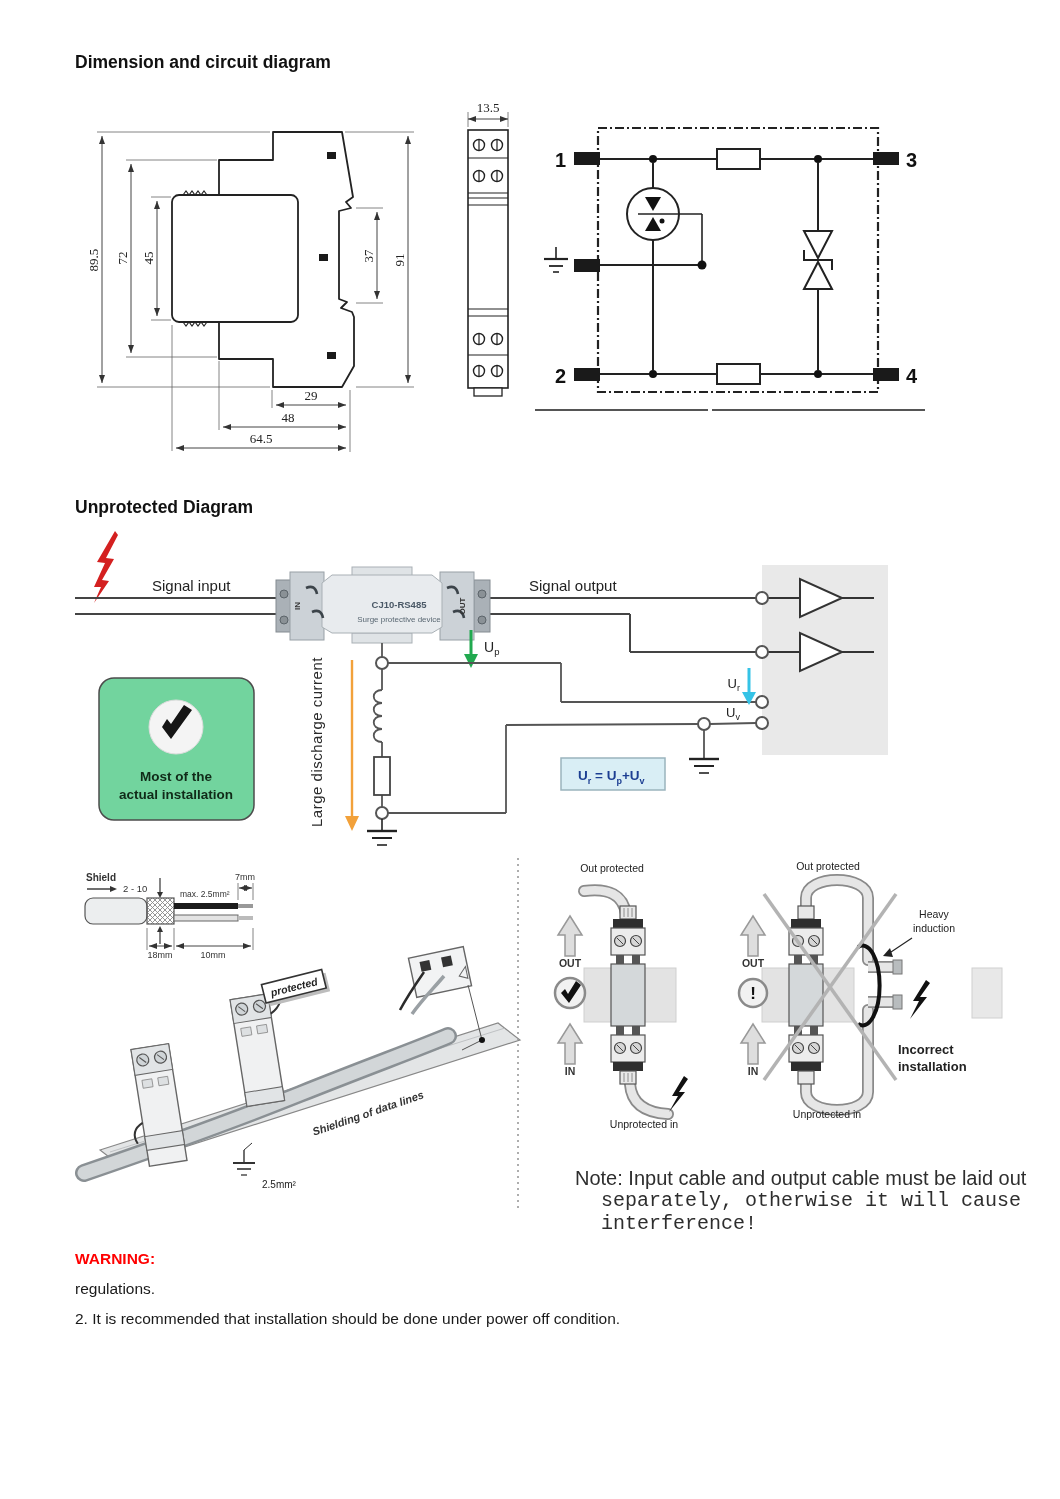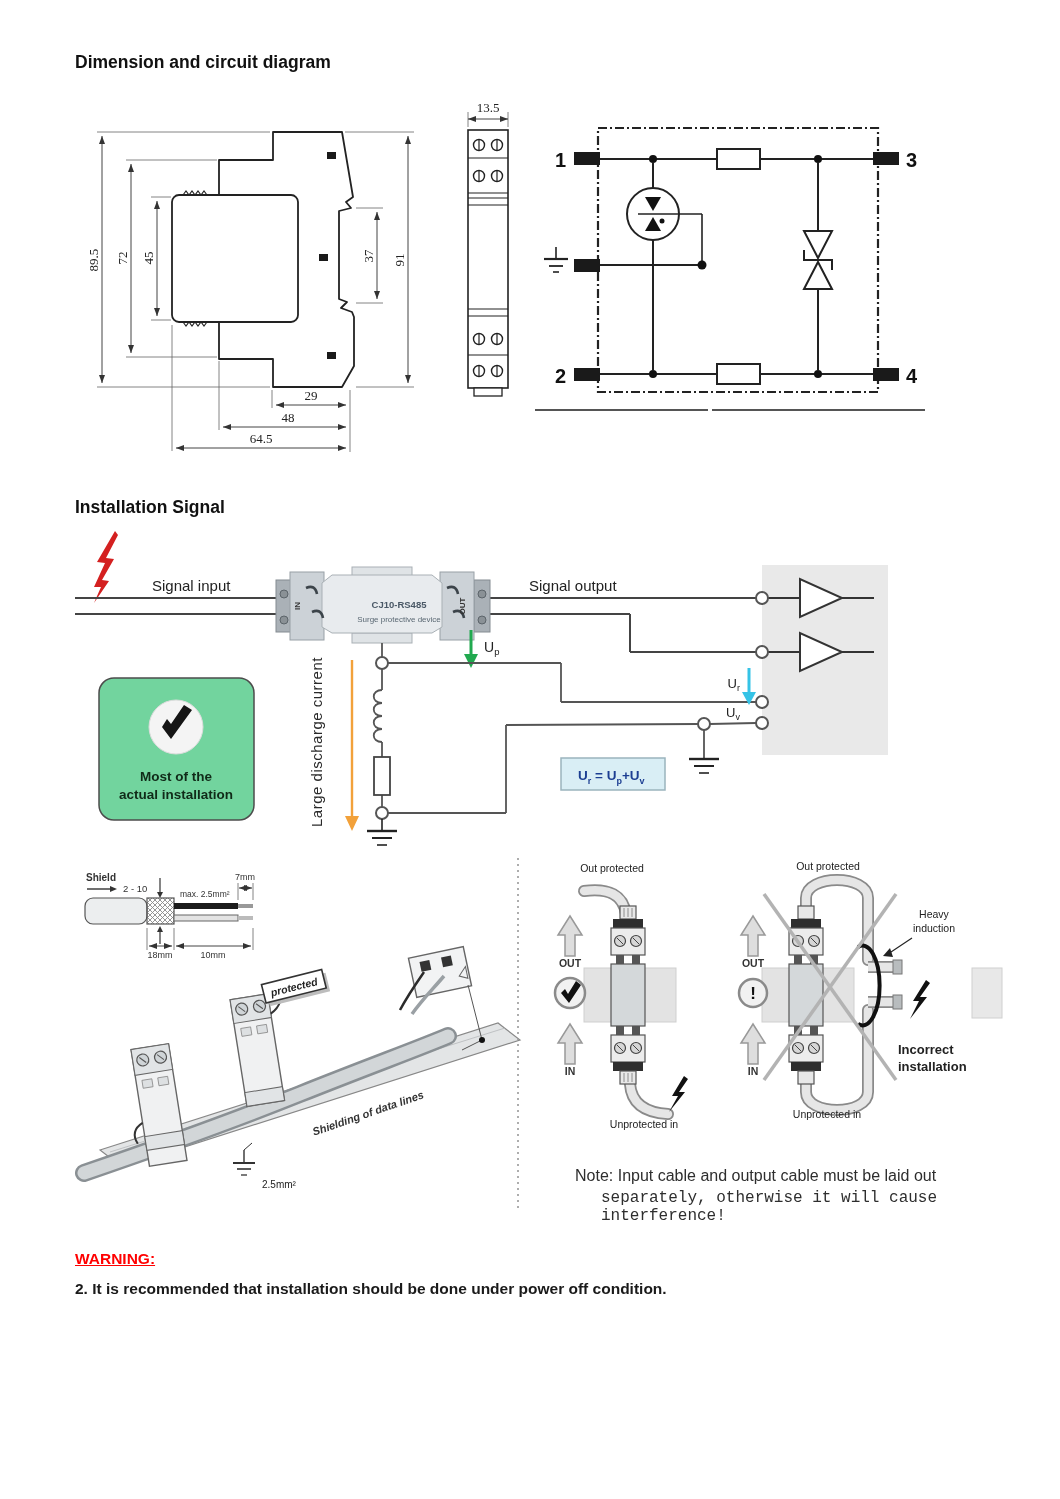--- a/index.html
+++ b/index.html
@@ -192,7 +192,7 @@
     </g>
   </svg>
 
-  <div class="h-title" id="title-installation">Installation Signal</div>
+  <div class="h-title" id="title-installation">Unprotected Diagram</div>
 
   <svg id="svg-install" width="1060" height="330" viewBox="0 520 1060 330">
 

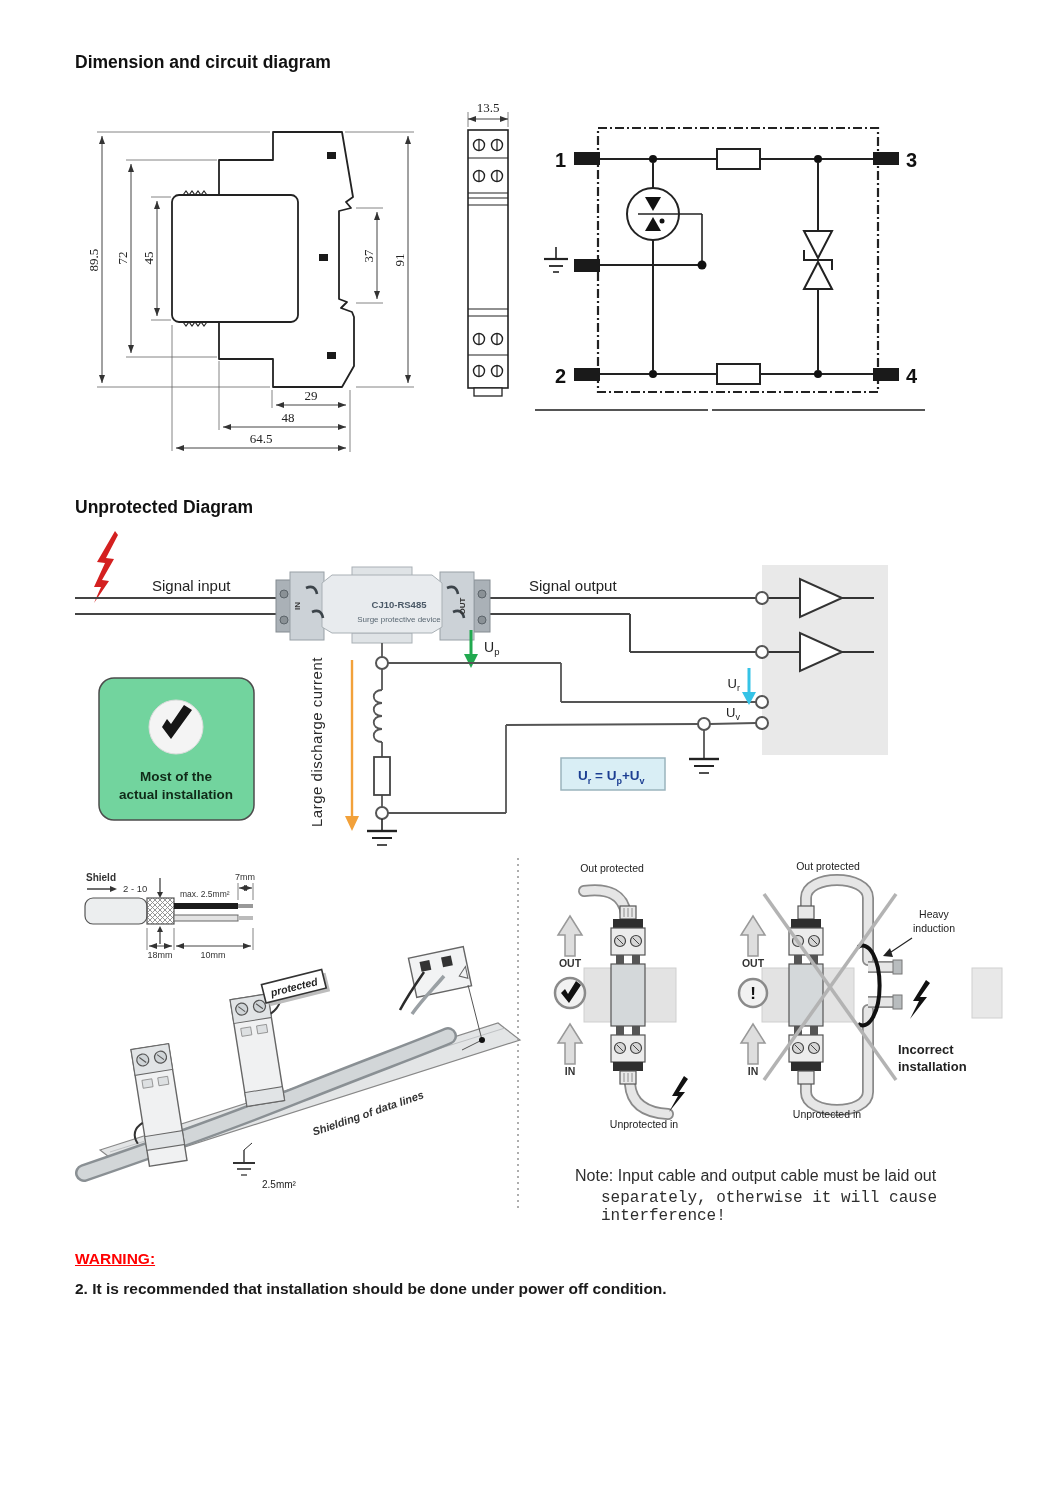--- a/index.html
+++ b/index.html
@@ -12,7 +12,7 @@
   #svg-top{top:90px;}
   #svg-install{top:520px;}
   #svg-bottom{top:855px;}
-  .note-line{position:absolute;font-size:16px;color:#2e2e2e;}
+  .note-line{position:absolute;font-size:20px;color:#2e2e2e;}
   #note-l1{left:575px;top:1167px;}
   #note-l2{left:601px;top:1189px;font-family:Liberation Mono, monospace;}
   .warn{position:absolute;left:75px;top:1250px;width:917px;font-size:15.5px;color:#1a1a1a;}

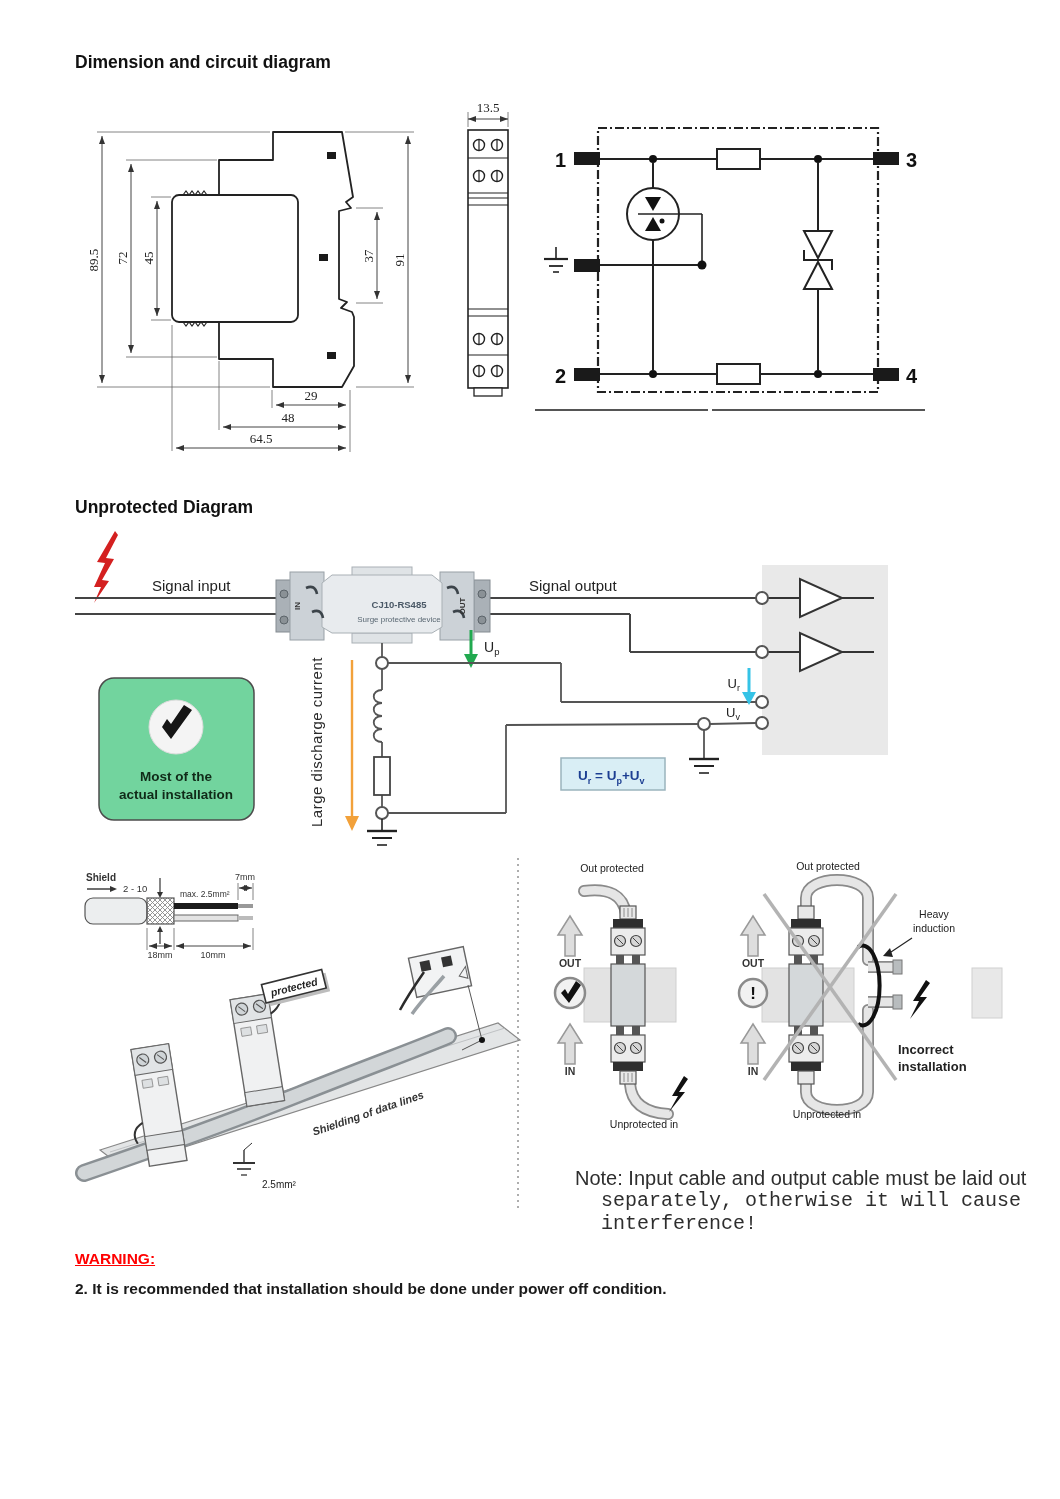--- a/index.html
+++ b/index.html
@@ -16,7 +16,7 @@
   #note-l1{left:575px;top:1167px;}
   #note-l2{left:601px;top:1189px;font-family:Liberation Mono, monospace;}
   .warn{position:absolute;left:75px;top:1250px;width:917px;font-size:15.5px;color:#1a1a1a;}
-  .warn-heading{color:#ff0000;font-weight:bold;margin:0 0 6px 0;text-decoration:underline;}
+  .warn-heading{color:#ff0000;font-weight:bold;margin:0 0 6px 0;}
   .warn-line1{text-align:justify;text-align-last:justify;line-height:30px;margin:0;}
   .warn-line2{line-height:30px;margin:0;}
   .warn-item2{line-height:30px;margin:0;font-weight:bold;}

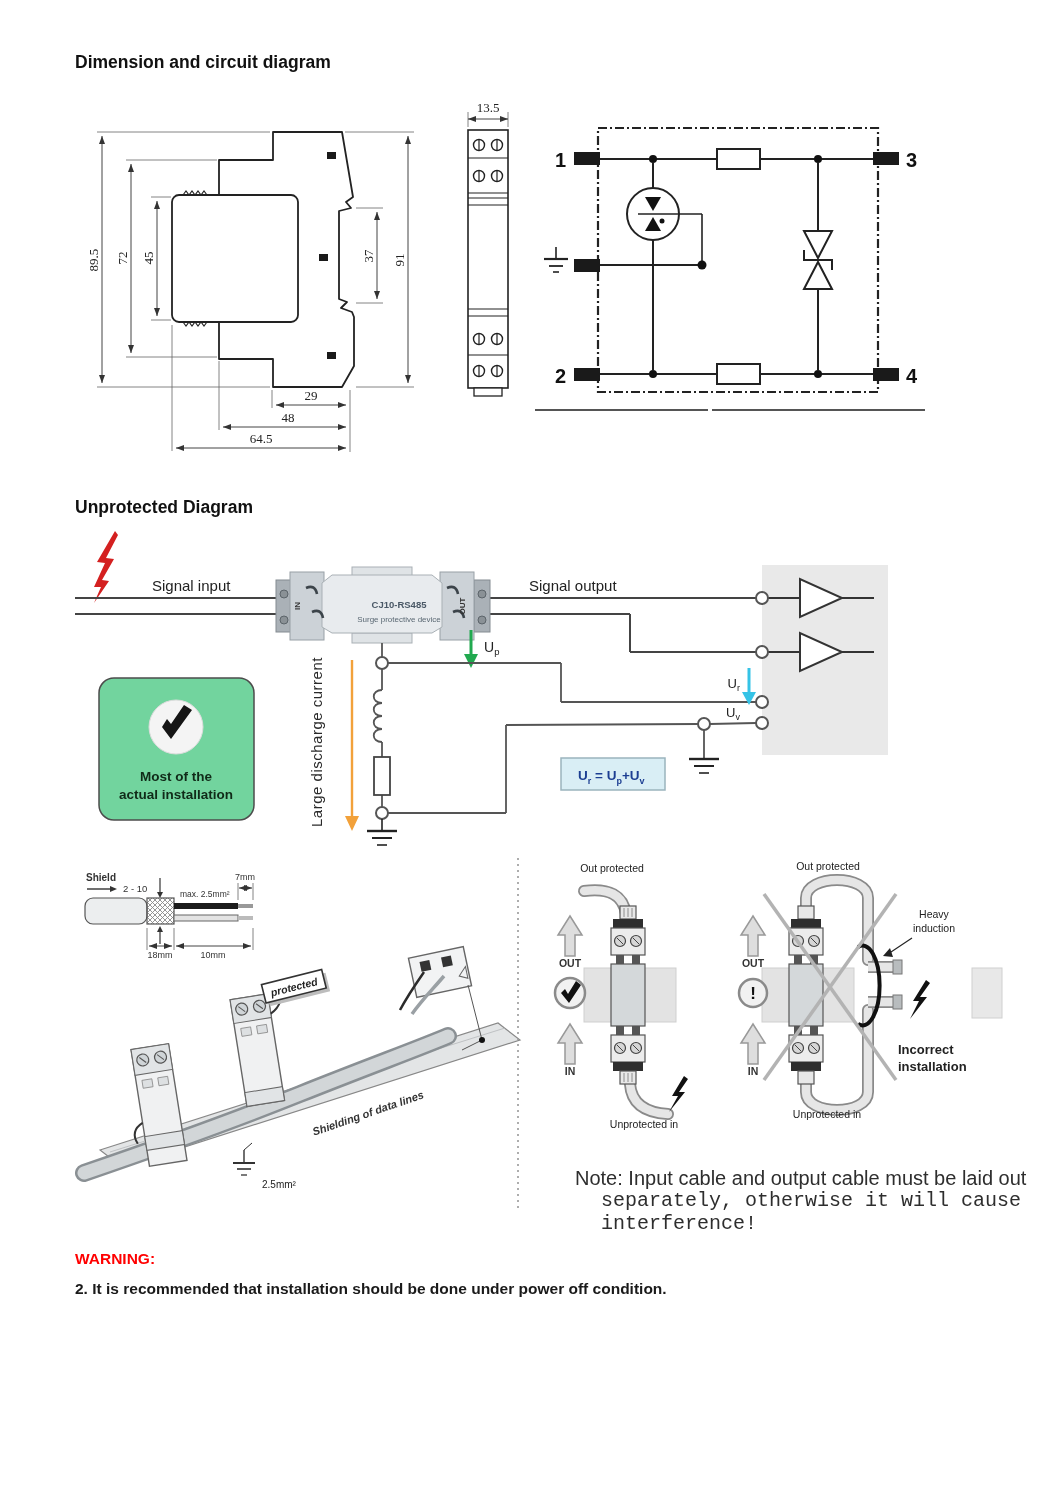--- a/index.html
+++ b/index.html
@@ -510,6 +510,7 @@
 
   <div class="warn">
     <p class="warn-heading">WARNING:</p>
+    <p class="warn-line2">regulations.</p>
     <p class="warn-item2">2. It is recommended that installation should be done under power off condition.</p>
   </div>
 

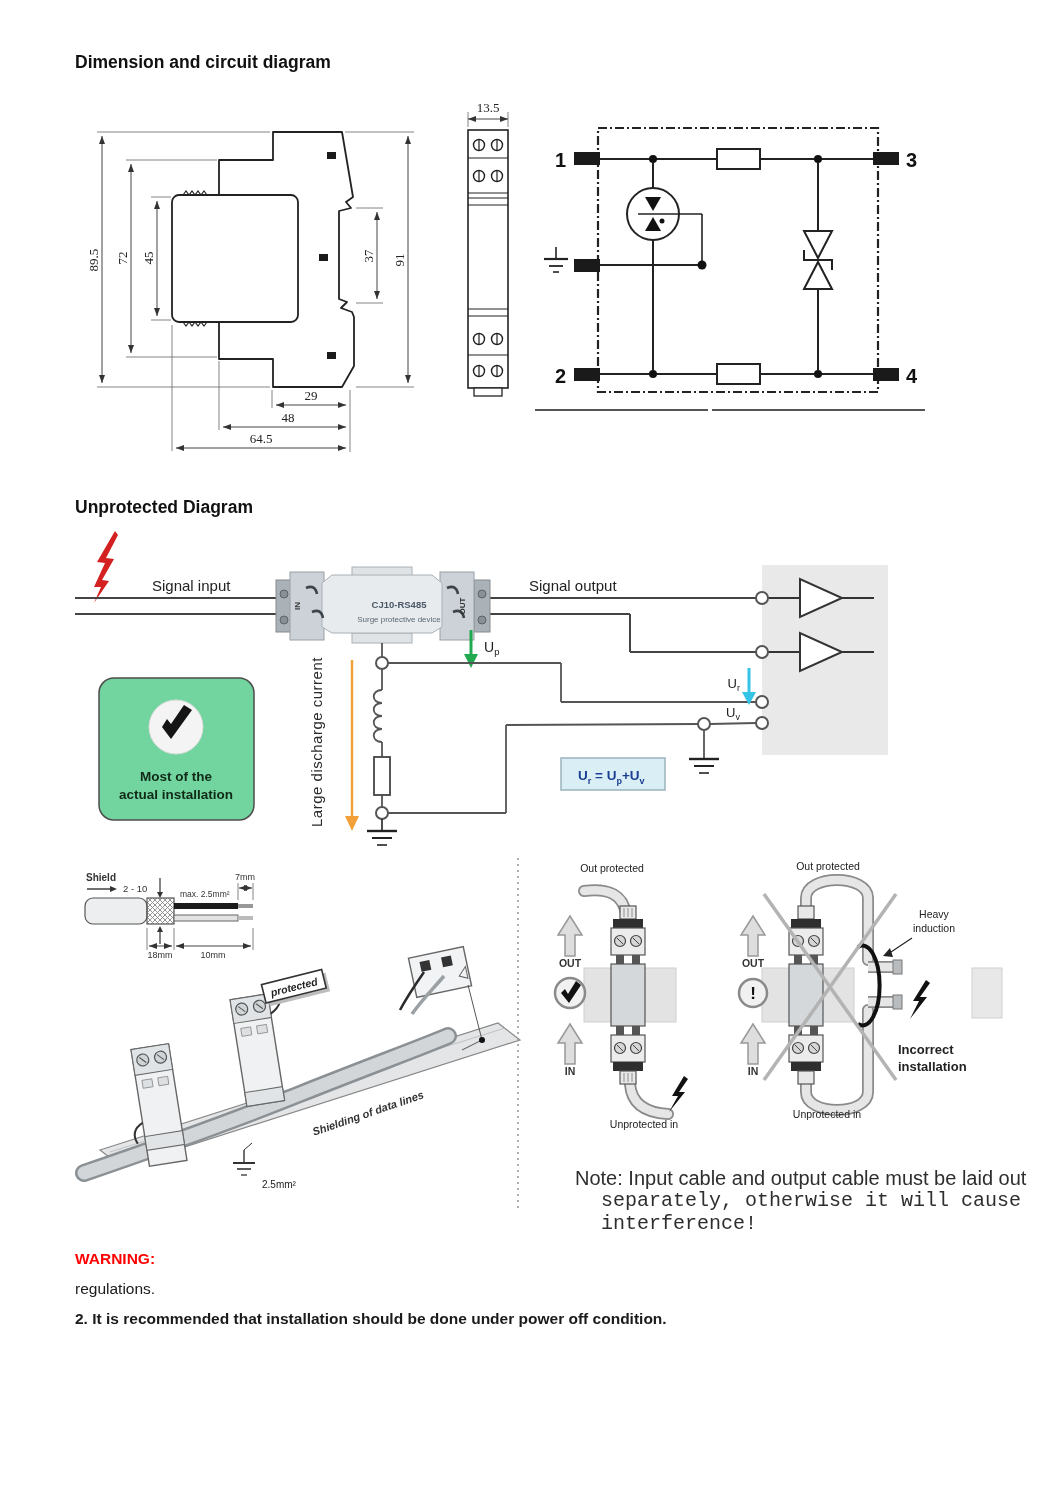--- a/index.html
+++ b/index.html
@@ -19,7 +19,7 @@
   .warn-heading{color:#ff0000;font-weight:bold;margin:0 0 6px 0;}
   .warn-line1{text-align:justify;text-align-last:justify;line-height:30px;margin:0;}
   .warn-line2{line-height:30px;margin:0;}
-  .warn-item2{line-height:30px;margin:0;font-weight:bold;}
+  .warn-item2{line-height:30px;margin:0;}
   text{font-family:"Liberation Sans",sans-serif;}
   .dimtxt{font-family:"Liberation Serif",serif;font-size:13px;fill:#222;}
   .lbl{fill:#222;}

